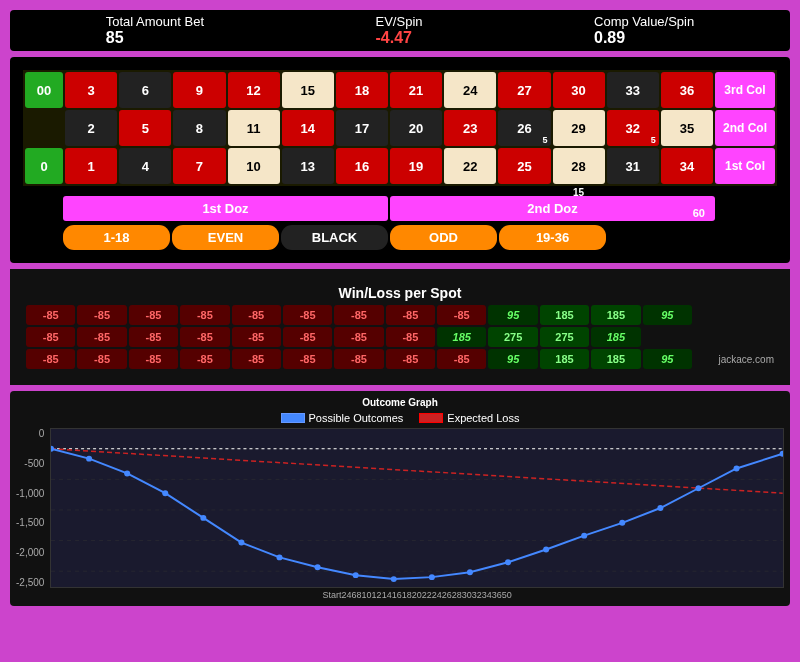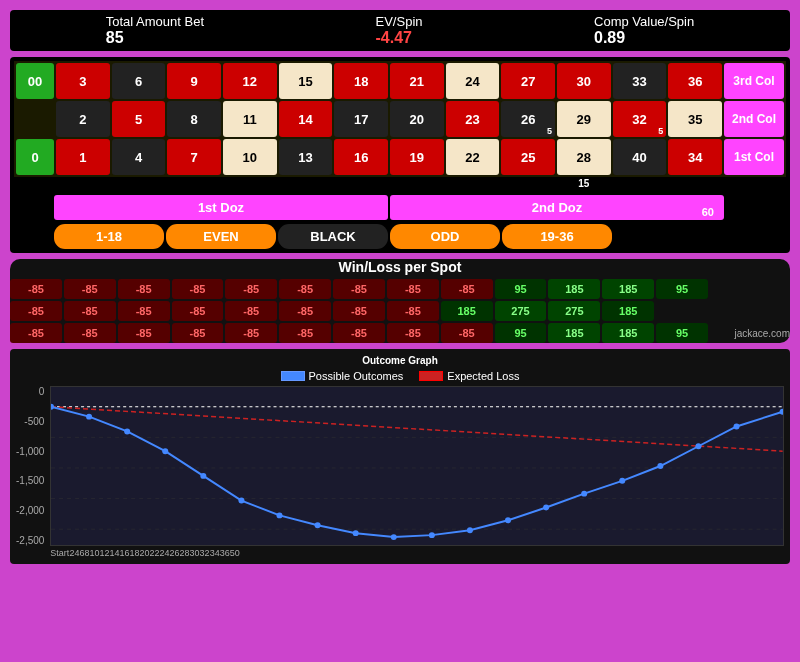--- a/index.html
+++ b/index.html
@@ -39,7 +39,7 @@
     
     .board-container {
       background: #000;
-      padding: 4px;
+      padding: 13px;
       border-radius: 4px;
     }
     .board-grid {

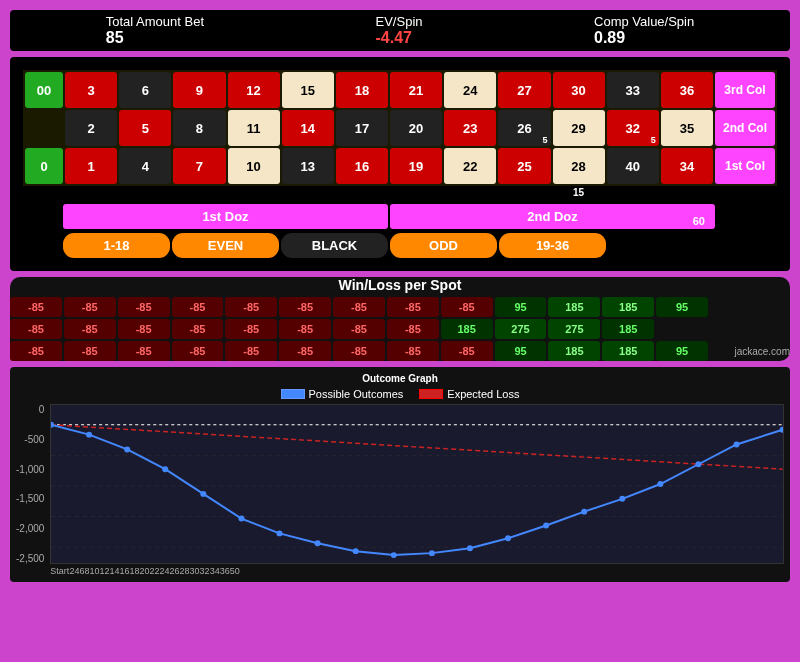--- a/index.html
+++ b/index.html
@@ -249,7 +249,7 @@
       <div class="cell cell-beige">22</div>
       <div class="cell cell-red">25</div>
       <div class="cell cell-beige" style="position:relative;">28<span style="position:absolute;bottom:-14px;left:50%;transform:translateX(-50%);font-size:10px;color:white;white-space:nowrap;">15</span></div>
-      <div class="cell cell-black">40</div>
+      <div class="cell cell-black">31</div>
       <div class="cell cell-red">34</div>
       <div class="cell cell-col">1st Col</div>
     </div>

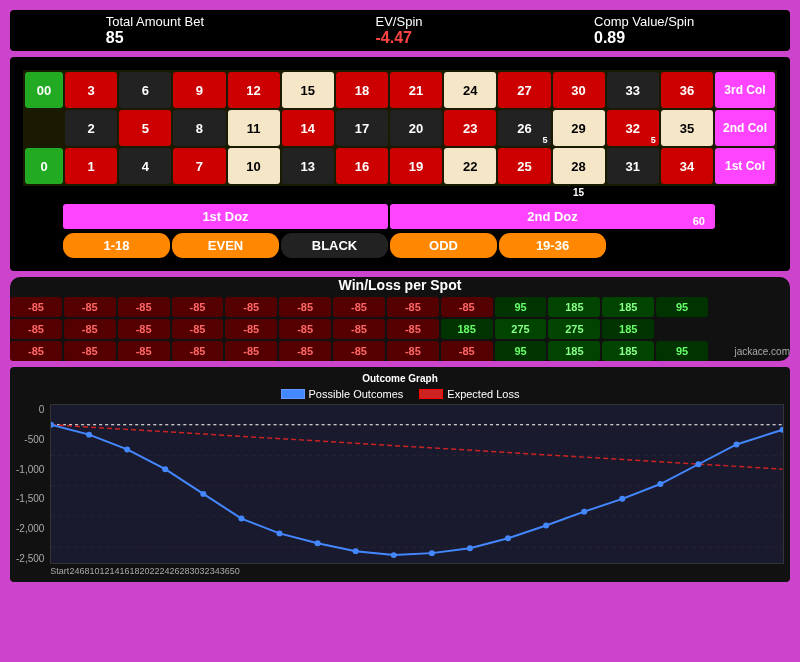--- a/index.html
+++ b/index.html
@@ -254,7 +254,7 @@
       <div class="cell cell-col">1st Col</div>
     </div>
 
-    <div class="dozen-row" style="margin-top:18px;">
+    <div class="dozen-row" style="margin-top:10px;">
       <div class="dozen-cell dozen-empty"></div>
       <div class="dozen-cell">1st Doz</div>
       <div class="dozen-cell" style="position:relative;">

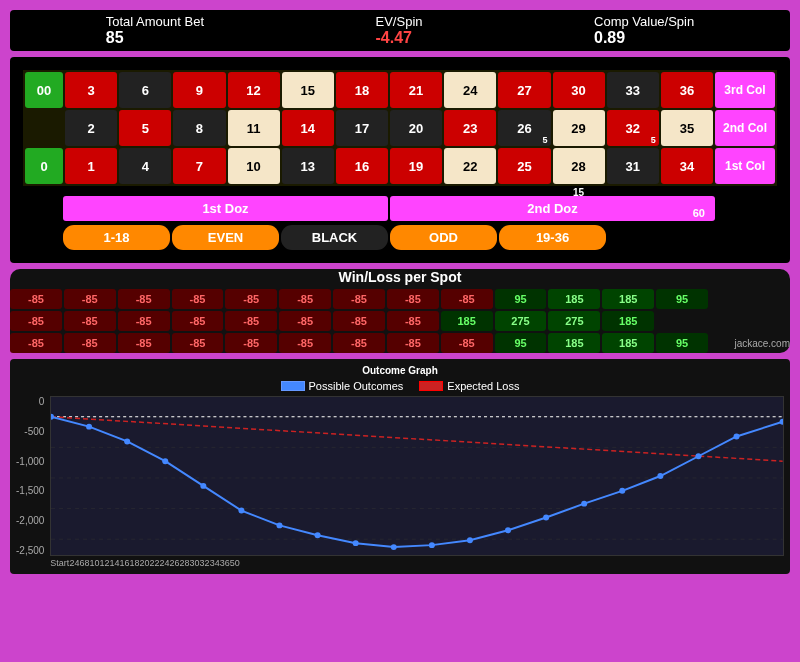--- a/index.html
+++ b/index.html
@@ -115,8 +115,8 @@
     
     .wl-section {
       background: #111;
-      border-radius: 10px;
-      padding: 0;
+      border-radius: 0;
+      padding: 16px;
     }
     .wl-title {
       text-align: center;

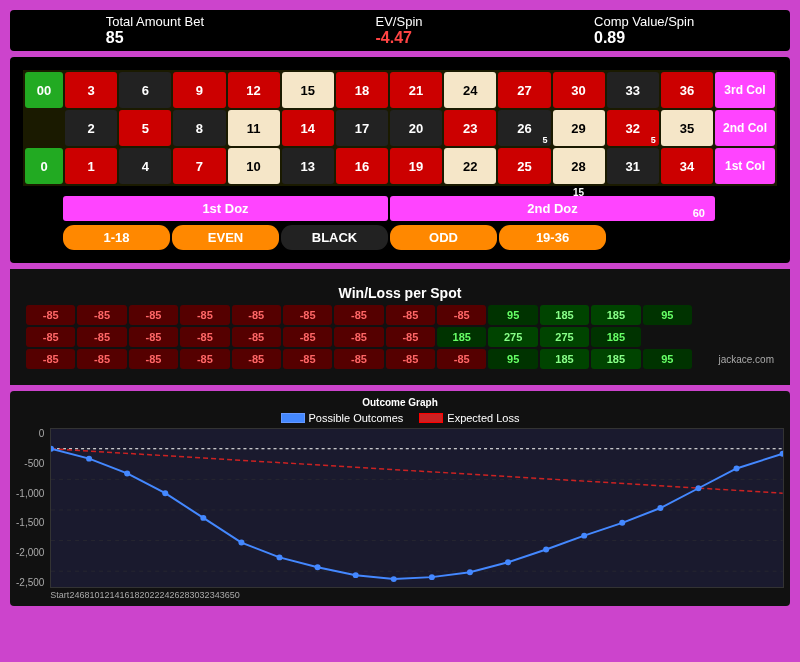--- a/index.html
+++ b/index.html
@@ -134,7 +134,7 @@
       color: white;
     }
     .wl-neg { background: #550000; color: #ff6666; }
-    .wl-pos-green { background: #003300; color: #66ff66; }
+    .wl-pos-green { background: #003300; color: #66ff66; font-style: italic; }
     .wl-pos-bright { background: #004400; color: #88ff88; }
 
     

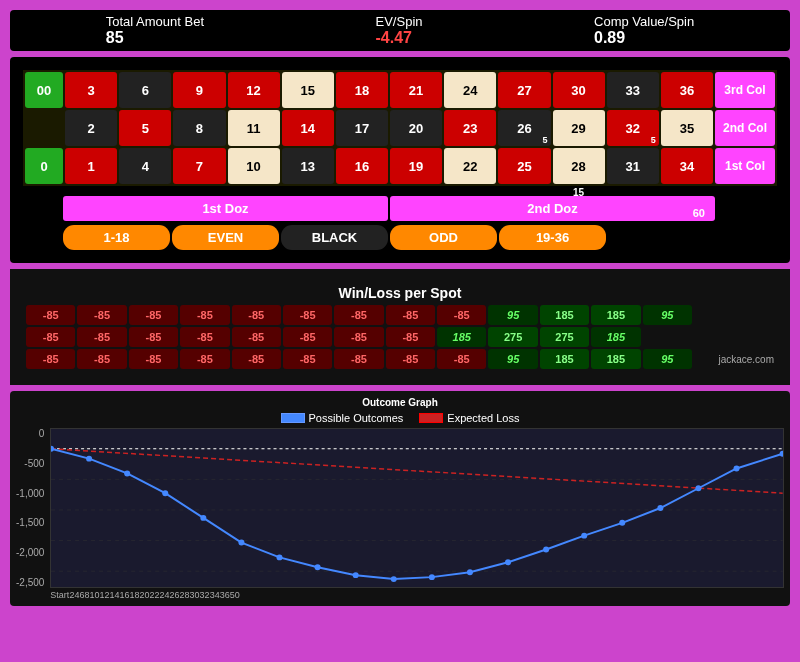--- a/index.html
+++ b/index.html
@@ -416,7 +416,7 @@
           </svg>
         </div>
 
-        <div style="display:flex;justify-content:flex-start;color:#aaa;font-size:9px;margin-top:2px;">
+        <div style="display:flex;justify-content:center;color:#aaa;font-size:9px;margin-top:2px;">
           <span>Start</span>
           <span>2</span>
           <span>4</span>

